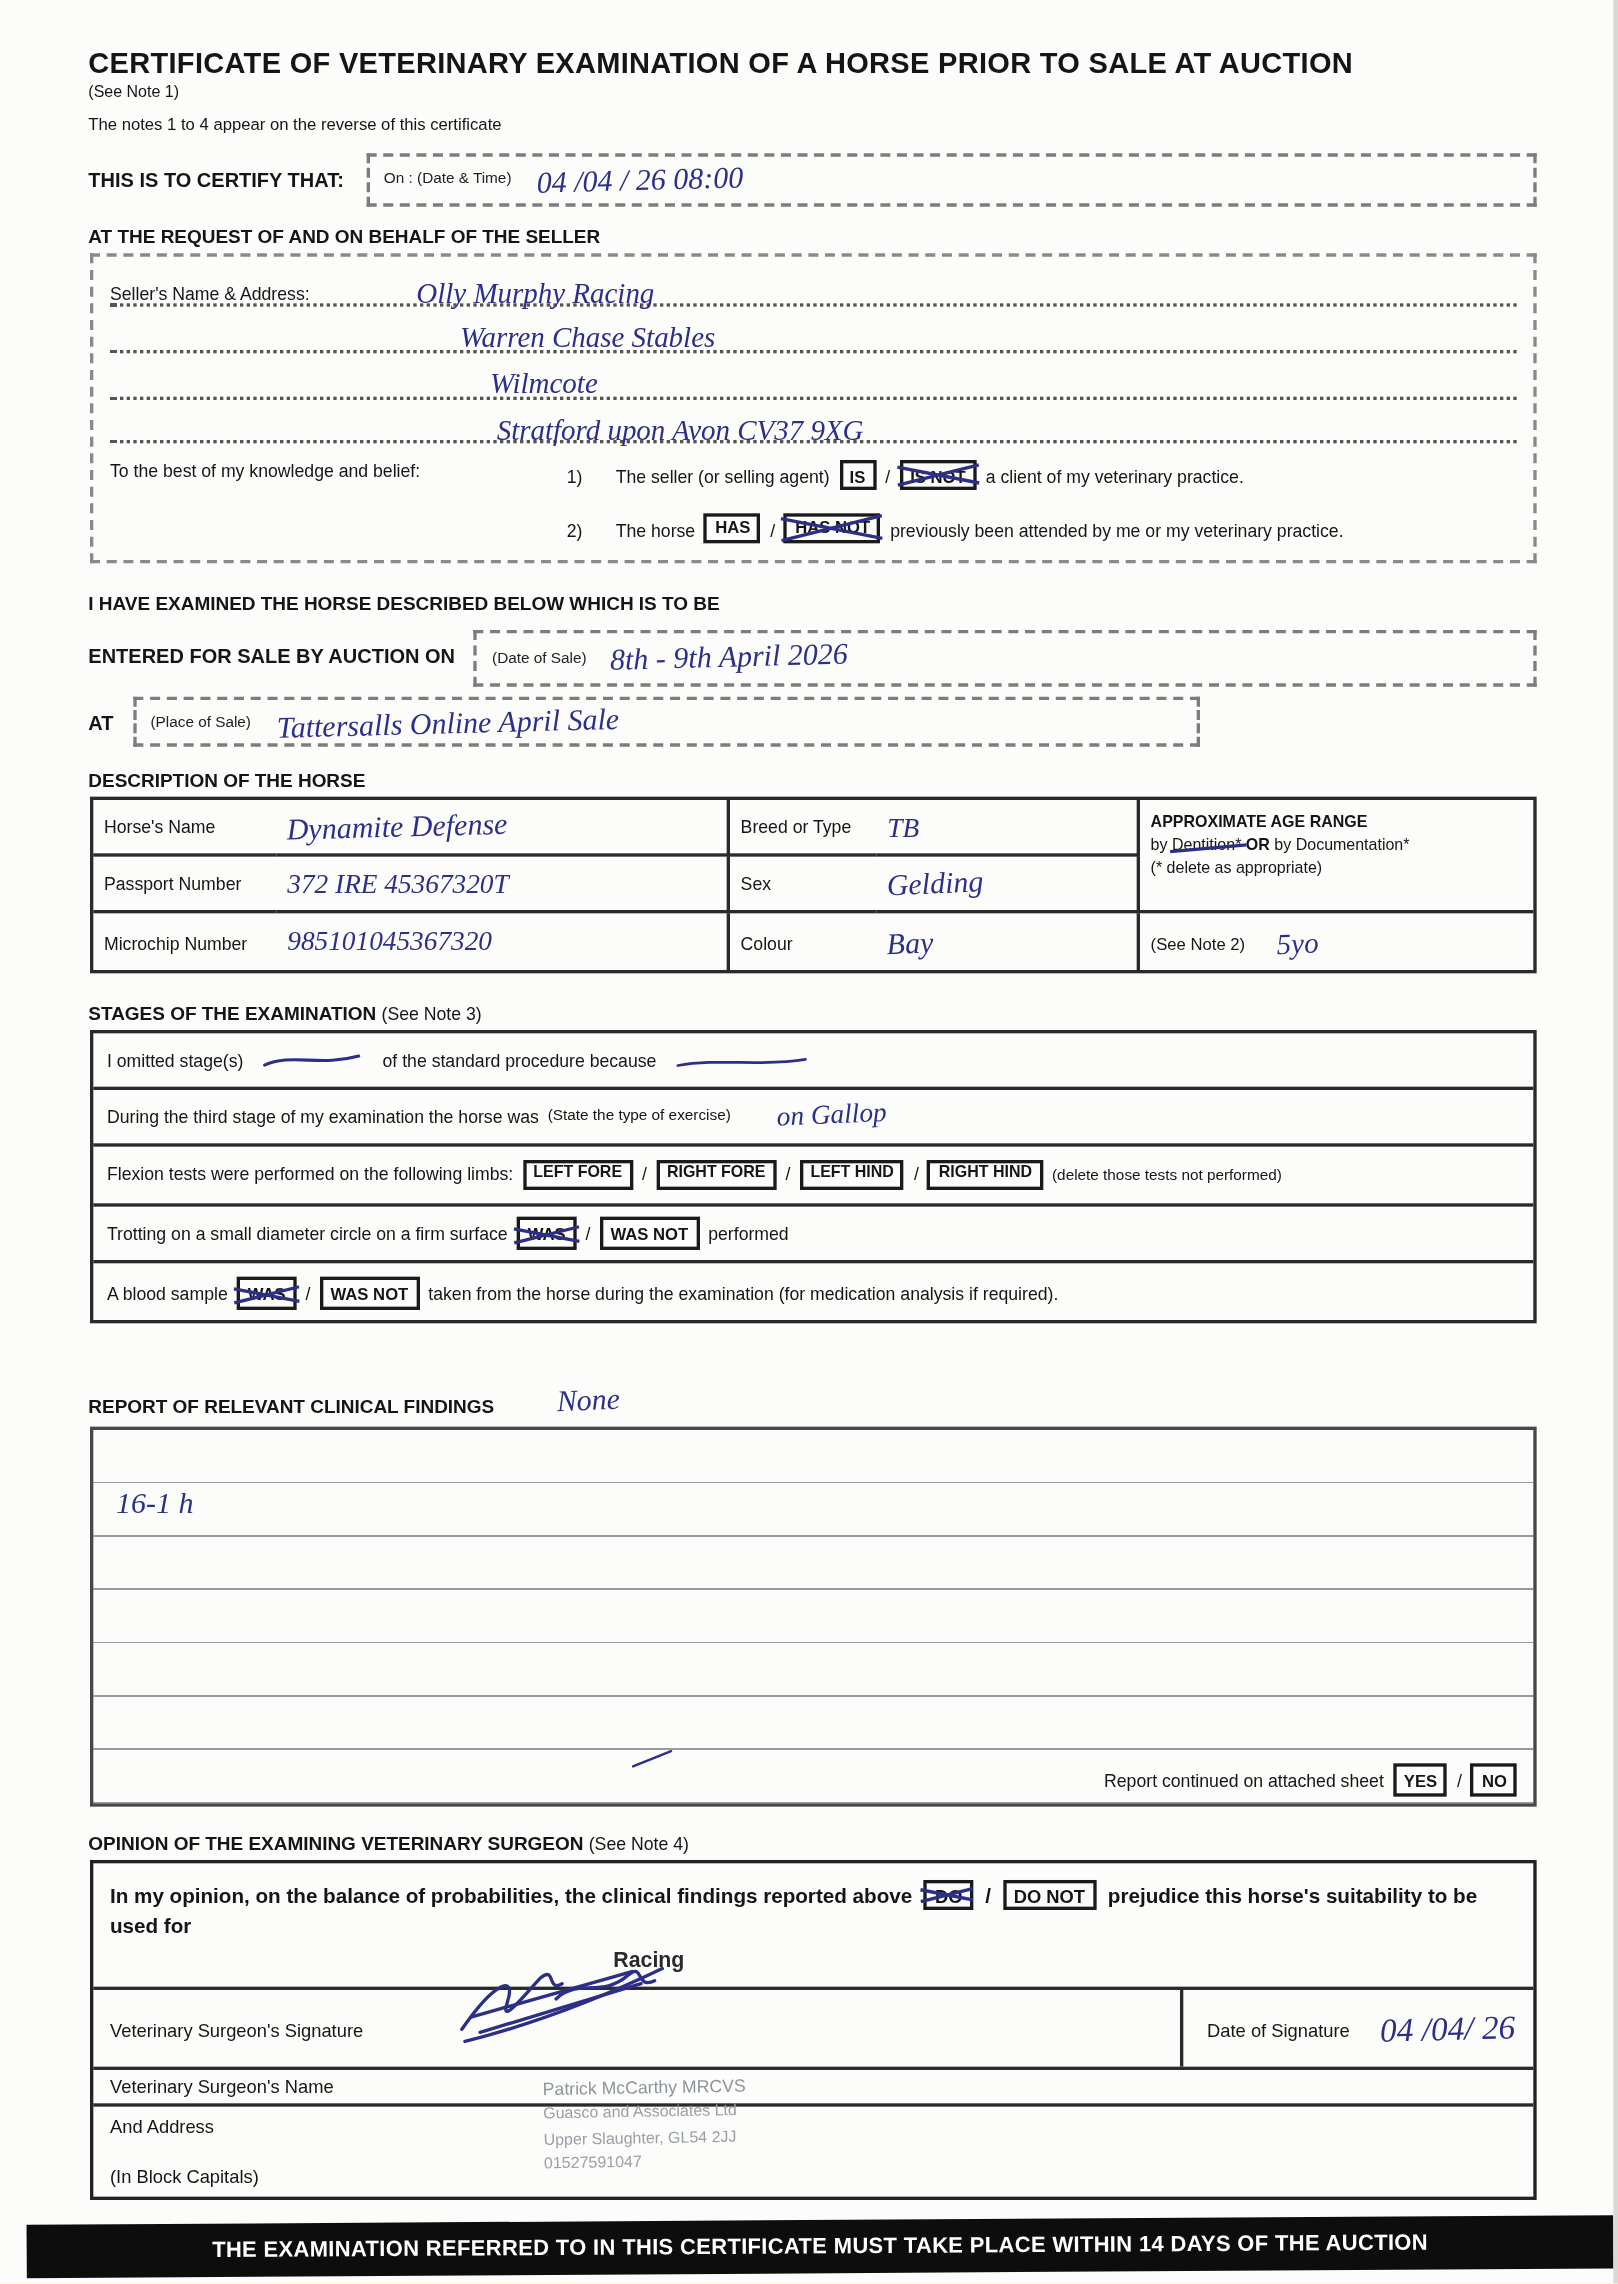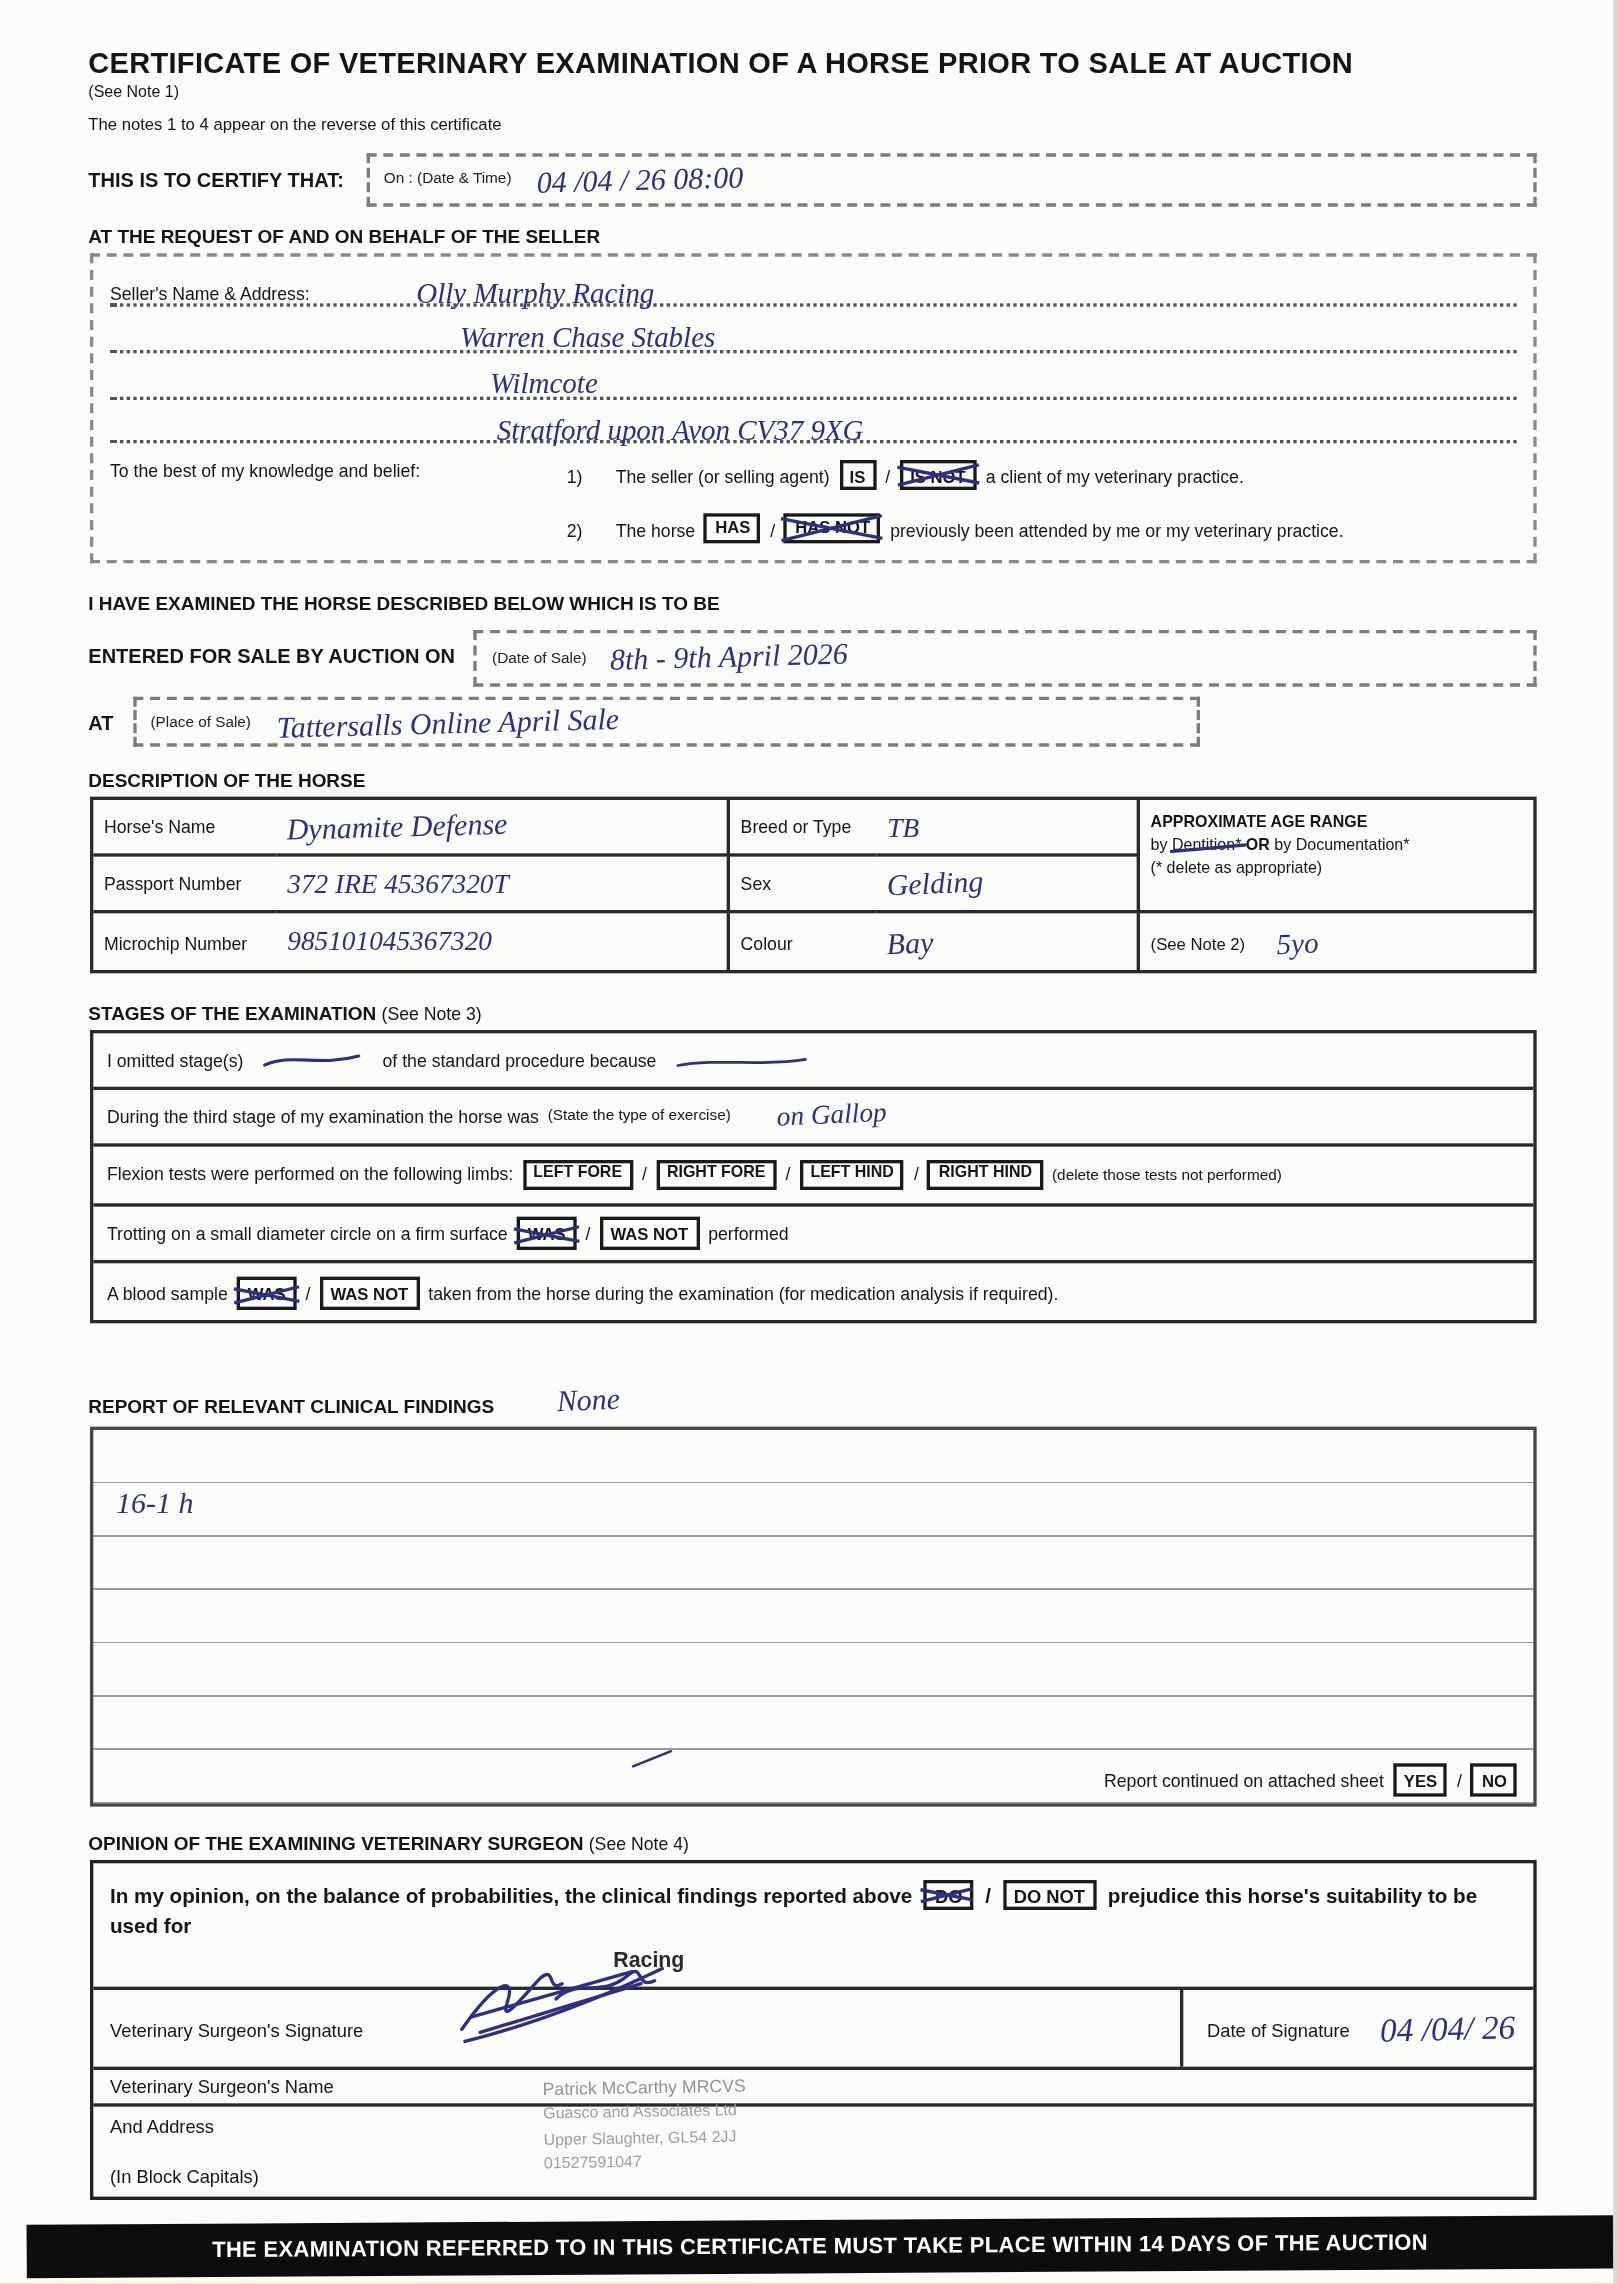--- a/index.html
+++ b/index.html
@@ -4,7 +4,7 @@
 <style>
   *{box-sizing:border-box;}
   html,body{margin:0;padding:0;background:#e6e6e3;}
-  .viewport{width:1618px;height:2284px;background:#fde047;position:relative;overflow:hidden;}
+  .viewport{width:1618px;height:2284px;background:#fef9c3;position:relative;overflow:hidden;}
   .page{width:486px;height:685px;transform:scale(3.3333);transform-origin:0 0;background:#fcfcfa;
         font-family:"Liberation Sans",sans-serif;color:#151515;position:relative;}
   .scan-edge{position:absolute;right:0;top:0;bottom:0;width:2.3px;background:#d8d8d4;}

